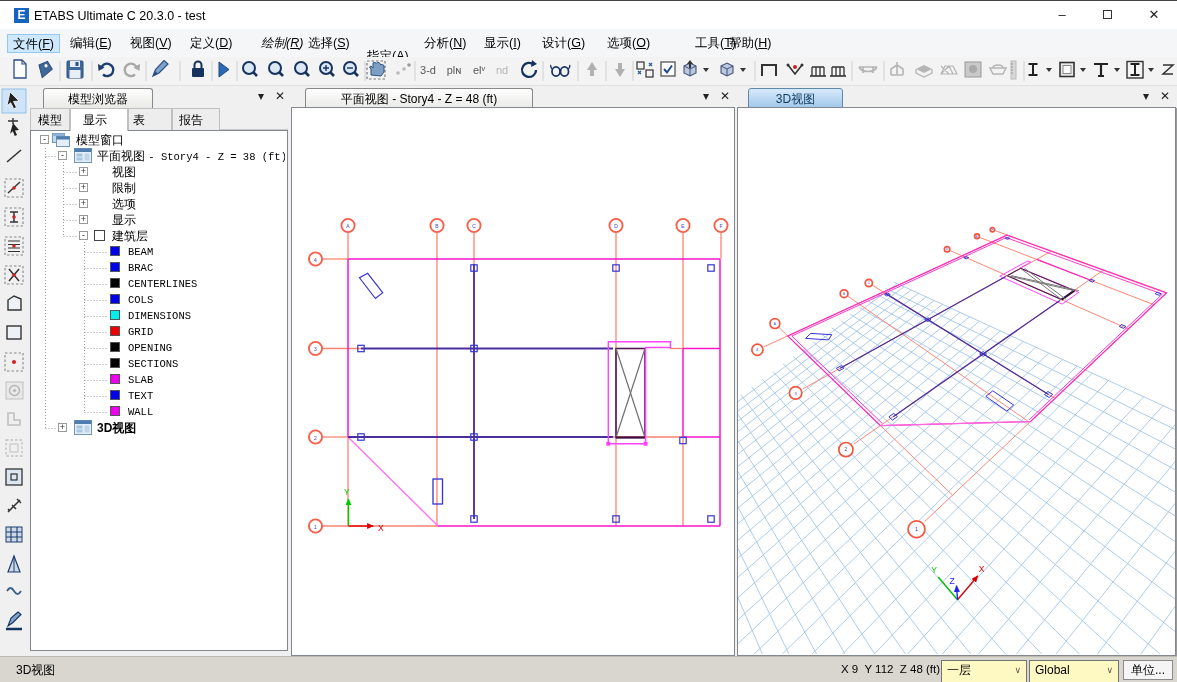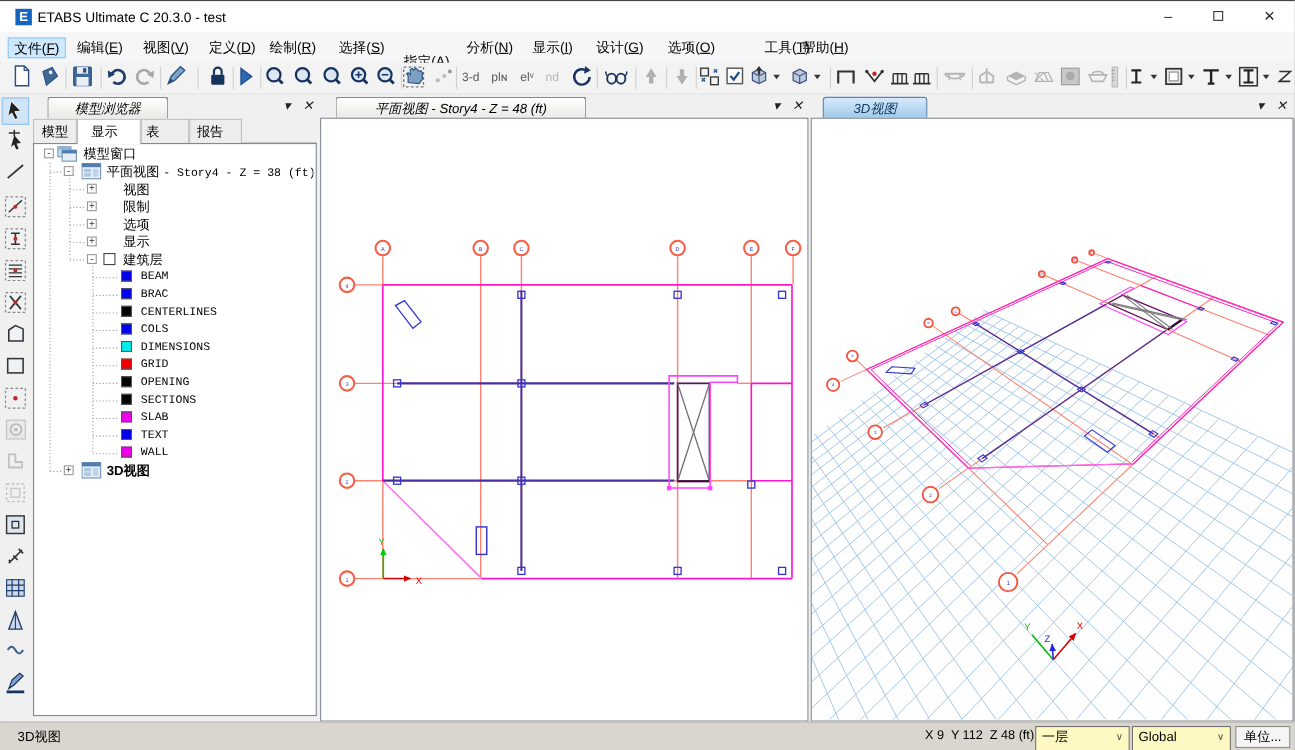--- a/index.html
+++ b/index.html
@@ -44,7 +44,7 @@
     <div class="mi" style="left:65px;">编辑(<u>E</u>)</div>
     <div class="mi" style="left:125px;">视图(<u>V</u>)</div>
     <div class="mi" style="left:185px;">定义(<u>D</u>)</div>
-    <div class="mi" style="left:240px;">绘制(<u>R</u>)</div>
+    <div class="mi" style="left:256px;font-style:italic;">绘制(<u>R</u>)</div>
     <div class="mi" style="left:303px;">选择(<u>S</u>)</div>
     <div class="mi" style="left:362px;margin-top:13px;">指定(<u>A</u>)</div>
     <div class="mi" style="left:419px;">分析(<u>N</u>)</div>

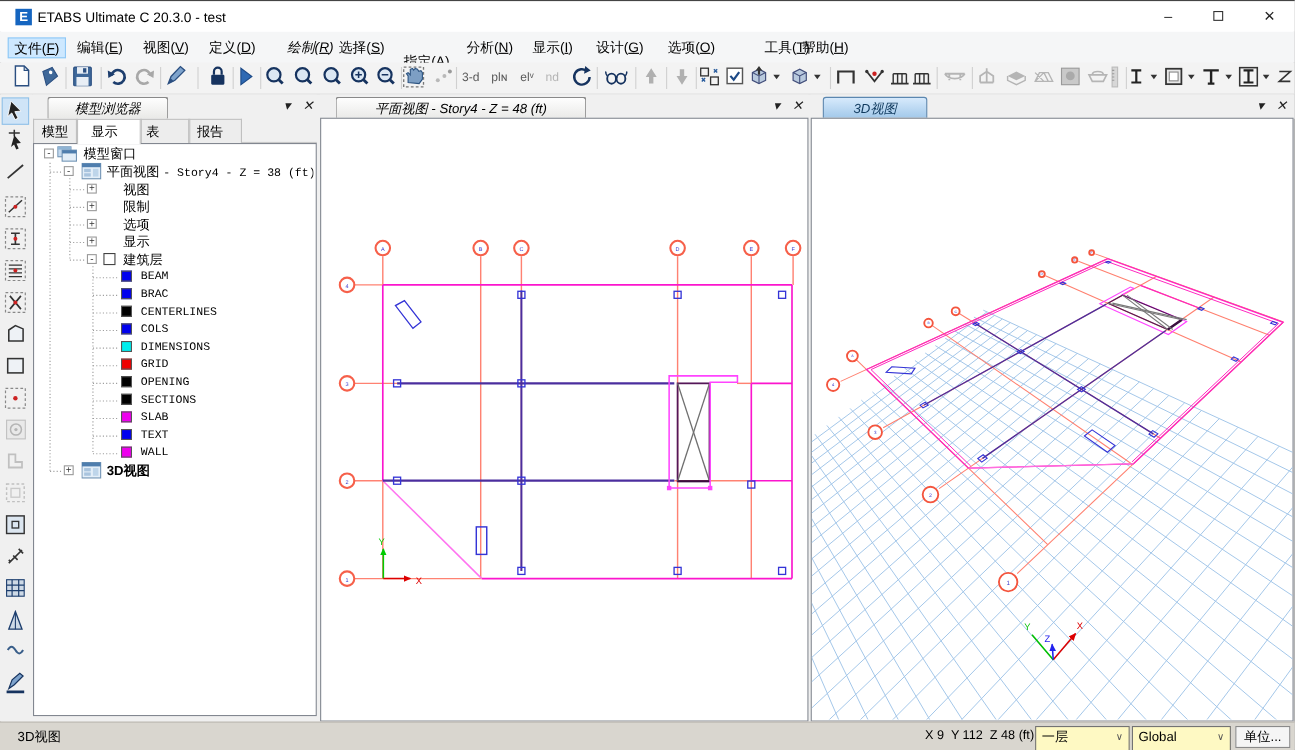--- a/index.html
+++ b/index.html
@@ -13,7 +13,7 @@
 .mi.hl{background:#cde8ff;border:1px solid #90c8f6;}
 #toolbar{position:absolute;left:0;top:57px;width:1177px;height:29px;background:#f3f3f3;border-bottom:1px solid #e0e0e0;}
 #lefttb{position:absolute;left:0;top:86px;width:29px;height:570px;background:#f0f0f0;}
-.panelhdr{position:absolute;height:22px;background:#f0f0f0;font-style:italic;}
+.panelhdr{position:absolute;height:22px;background:#f0f0f0;}
 .ptab{position:absolute;top:2px;height:20px;border:1px solid #898989;border-bottom:none;border-radius:3px 3px 0 0;background:linear-gradient(#fefefe,#e9e9e7);font-size:12px;text-align:center;}
 .ptab3d{border:1px solid #5b87b0;background:linear-gradient(#d7eafc,#a3c9ea);color:#103a5e;}
 .hbtn{position:absolute;top:3px;font-size:12px;color:#222;}

